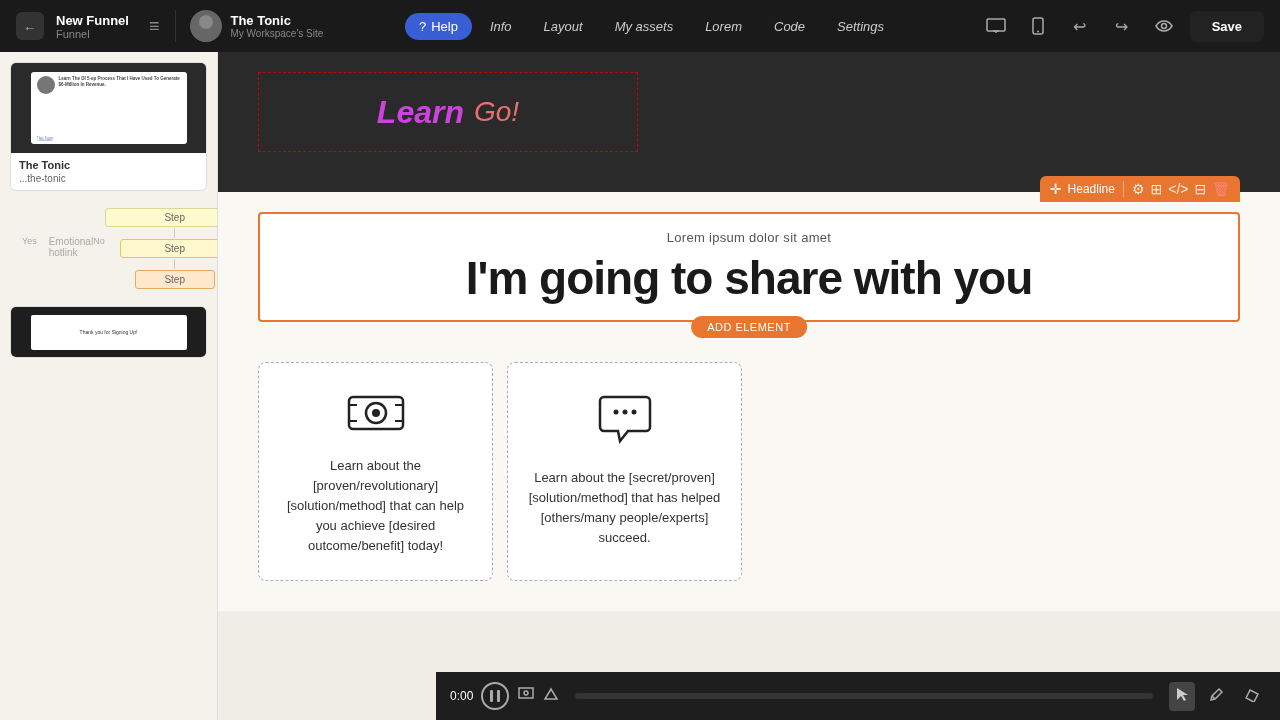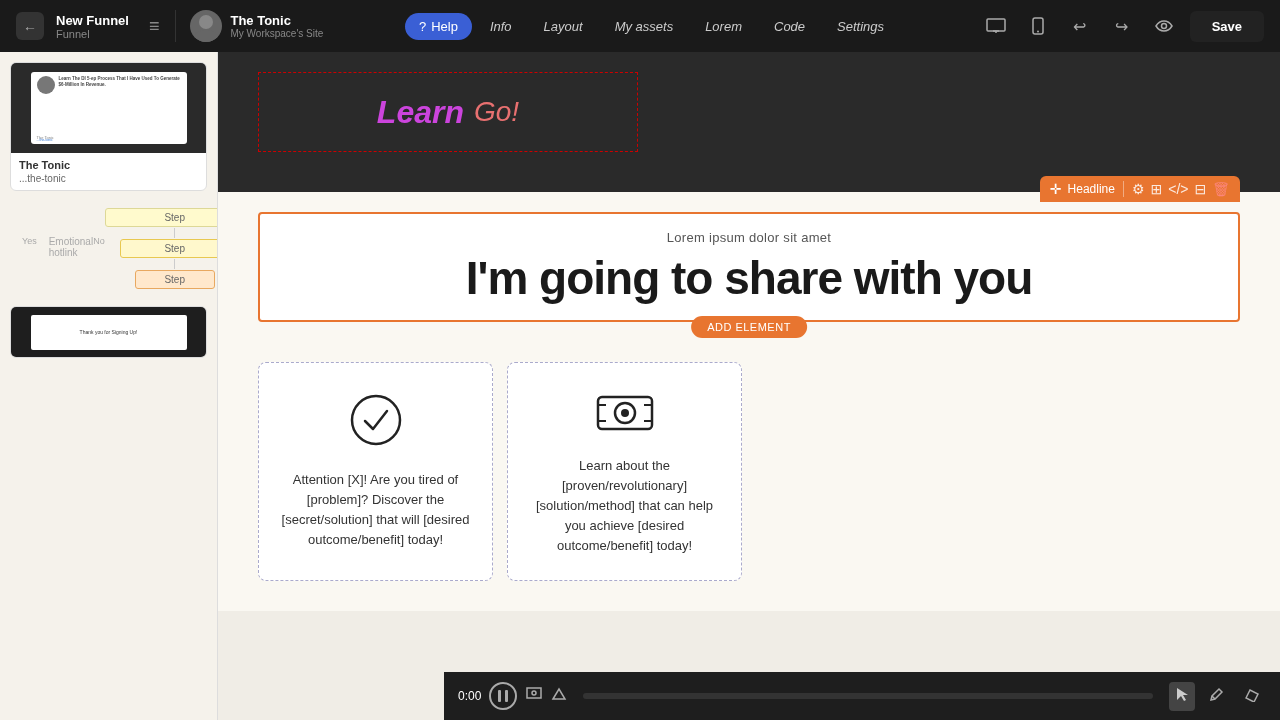--- a/index.html
+++ b/index.html
@@ -577,15 +577,6 @@
 
           <div class="feature-cards-section">
 
-            <div class="feature-card">
-              <div class="feature-icon">
-                <svg width="54" height="54" viewBox="0 0 54 54">
-                  <circle cx="27" cy="27" r="24" fill="none" stroke="#222" stroke-width="2.5"></circle>
-                  <polyline points="16,28 24,36 38,18" fill="none" stroke="#222" stroke-width="2.5" stroke-linecap="round" stroke-linejoin="round"></polyline>
-                </svg>
-              </div>
-              <div class="feature-text">Attention [X]! Are you tired of [problem]? Discover the [secret/solution] that will [desired outcome/benefit] today!</div>
-            </div>
 
             <div class="feature-card">
               <div class="feature-icon">

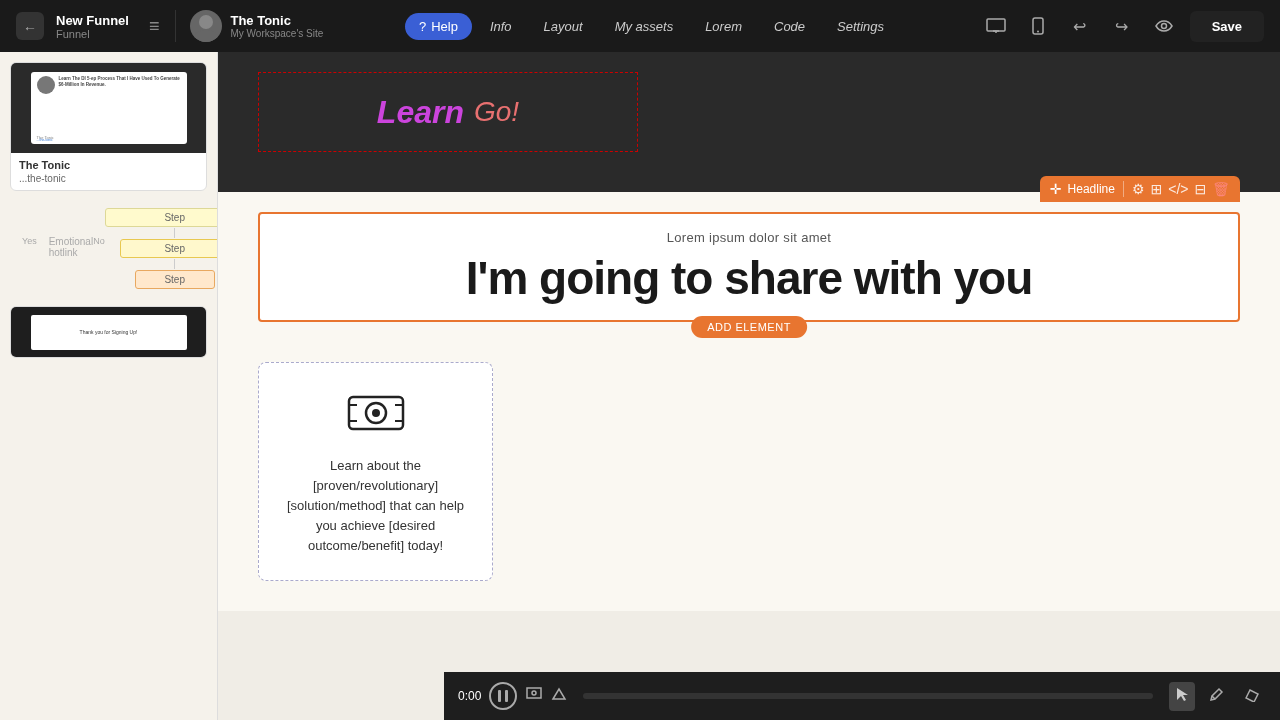--- a/index.html
+++ b/index.html
@@ -593,6 +593,17 @@
               <div class="feature-text">Learn about the [proven/revolutionary] [solution/method] that can help you achieve [desired outcome/benefit] today!</div>
             </div>
 
+            <div class="feature-card">
+              <div class="feature-icon">
+                <svg width="58" height="52" viewBox="0 0 58 52">
+                  <path d="M8 4h42a4 4 0 0 1 4 4v26a4 4 0 0 1-4 4H32l-8 10-2-10H8a4 4 0 0 1-4-4V8a4 4 0 0 1 4-4z" fill="none" stroke="#222" stroke-width="2.5"></path>
+                  <circle cx="20" cy="19" r="2.5" fill="#222"></circle>
+                  <circle cx="29" cy="19" r="2.5" fill="#222"></circle>
+                  <circle cx="38" cy="19" r="2.5" fill="#222"></circle>
+                </svg>
+              </div>
+              <div class="feature-text">Learn about the [secret/proven] [solution/method] that has helped [others/many people/experts] succeed.</div>
+            </div>
 
 
           </div>

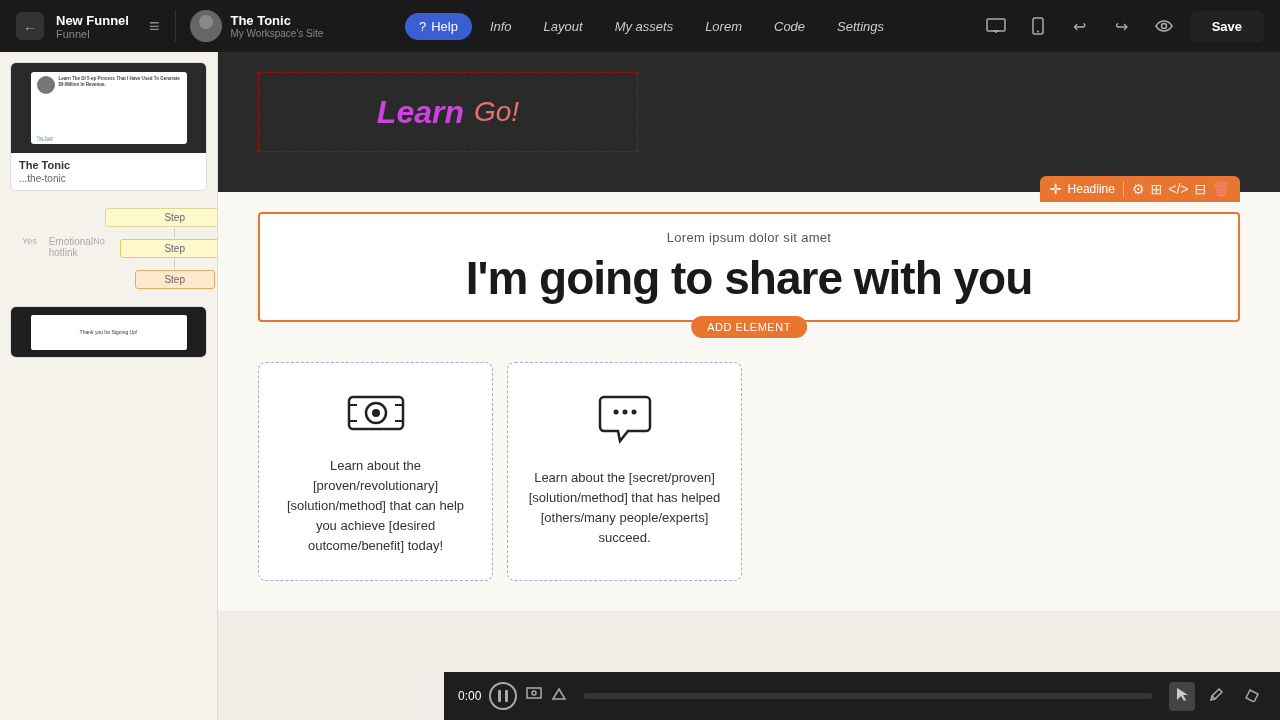--- a/index.html
+++ b/index.html
@@ -333,7 +333,7 @@
     .bottom-bar {
       position: absolute;
       bottom: 0;
-      left: 226px;
+      left: 218px;
       right: 0;
       height: 48px;
       background: #1e1e1e;

